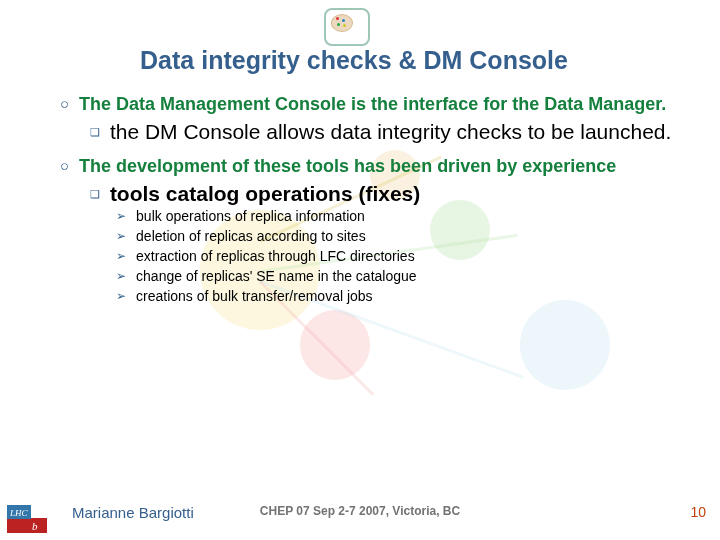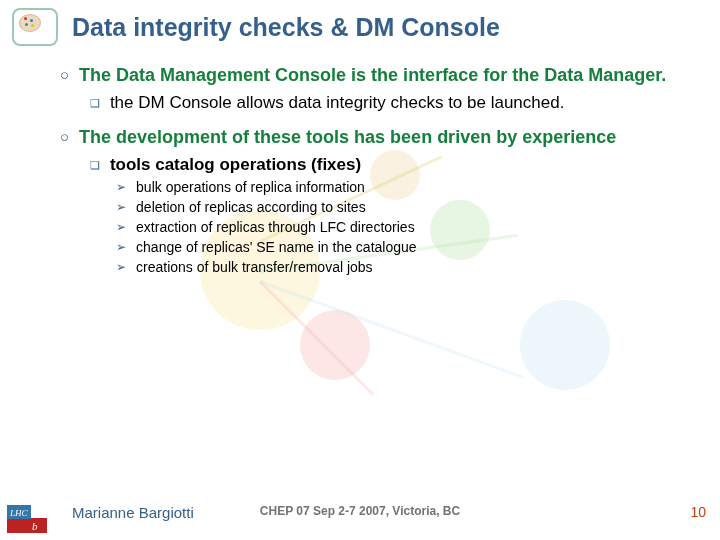--- a/index.html
+++ b/index.html
@@ -32,7 +32,8 @@
   .header {
     display: flex;
     align-items: center;
-    padding: 8px 12px 6px 12px;
+    padding: 8px 12px 6px 0;
+    flex-direction: column;
   }
   .header-icon {
     width: 46px;

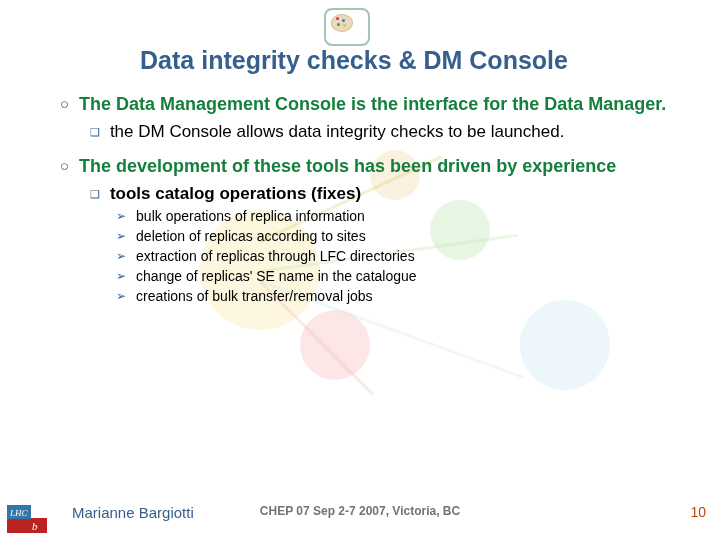--- a/index.html
+++ b/index.html
@@ -104,7 +104,7 @@
   }
   .lvl2-text {
     color: #000;
-    font-size: 17px;
+    font-size: 21px;
     line-height: 18px;
     text-align: center;
   }

